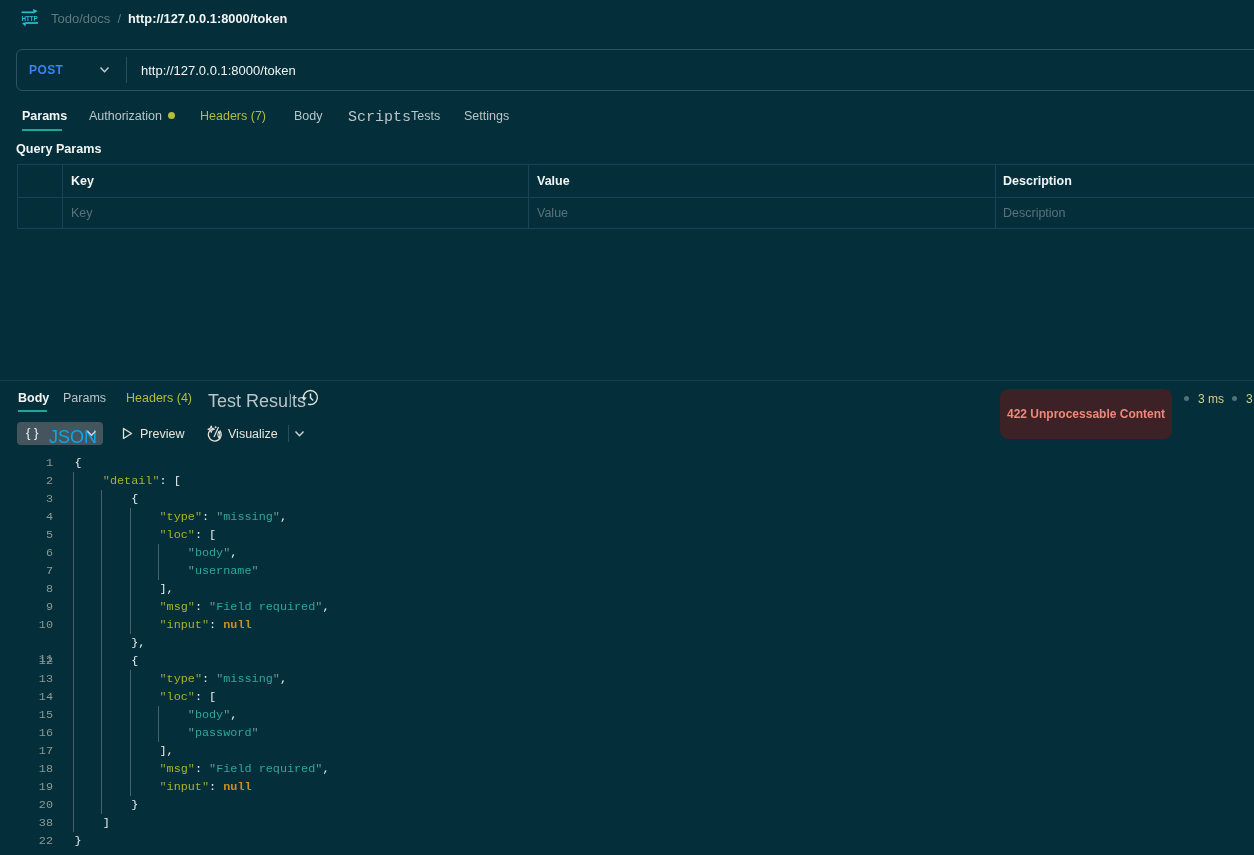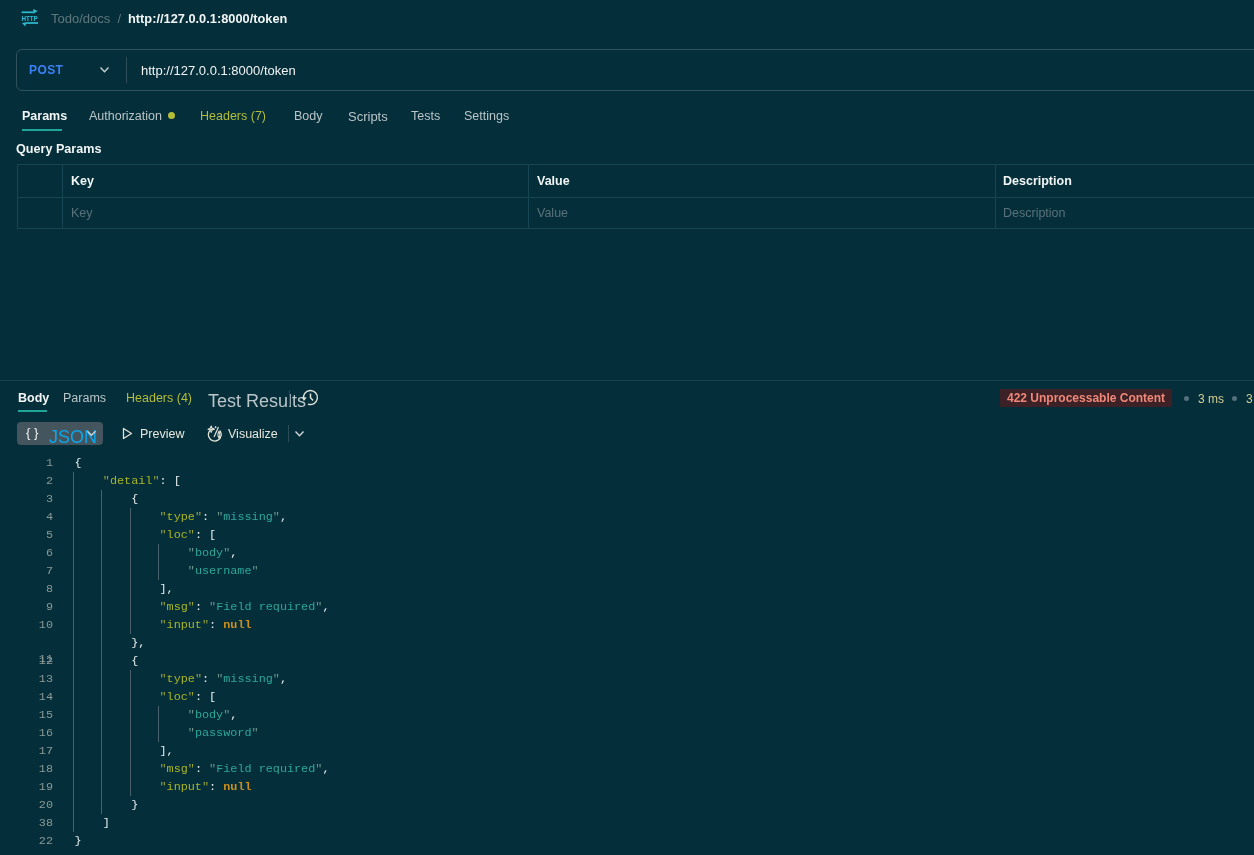--- a/index.html
+++ b/index.html
@@ -55,7 +55,7 @@
 <div class="abs" style="left:168px;top:112px;width:7px;height:7px;border-radius:50%;background:#b4bd3a;"></div>
 <div class="abs yg" style="left:200px;top:109px;font-size:12.5px;">Headers (7)</div>
 <div class="abs gray" style="left:294px;top:109px;font-size:12.5px;">Body</div>
-<div class="abs gray" style="left:348px;top:109px;font-size:13px;">Scripts</div>
+<div class="abs gray" style="left:348px;top:109px;font-size:15px;font-family:Liberation Mono, monospace;">Scripts</div>
 <div class="abs gray" style="left:411px;top:109px;font-size:12.5px;">Tests</div>
 <div class="abs gray" style="left:464px;top:109px;font-size:12.5px;">Settings</div>
 

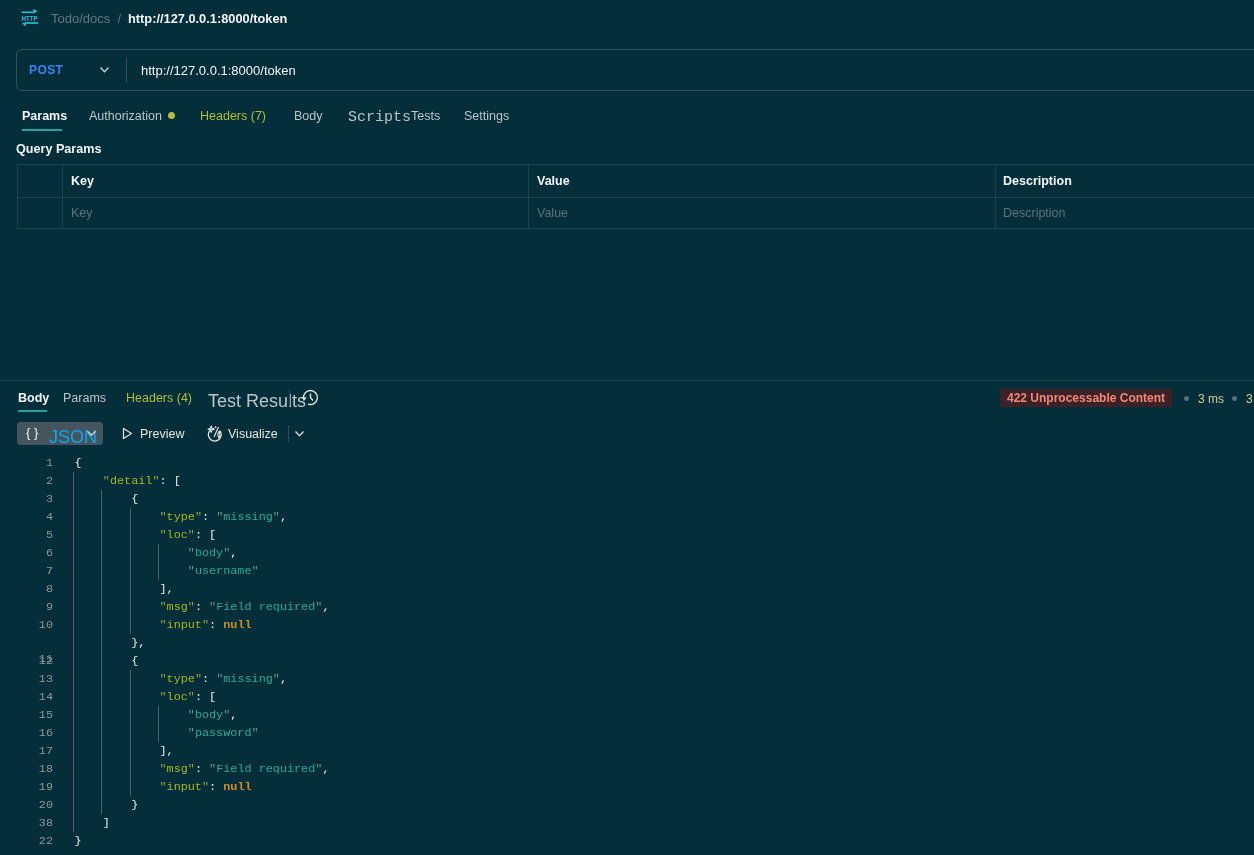--- a/index.html
+++ b/index.html
@@ -92,8 +92,8 @@
   <path d="M9.5 4.4 V8.7 L12.1 11.4" stroke="#dce2d9" stroke-width="1.5" fill="none"></path>
 </svg>
 
-<div class="abs" style="left:1000px;top:389px;height:18px;border-radius:0;background:#3c2126;color:#ef8878;
-     font-size:12px;font-weight:bold;line-height:18px;padding:0 7px;">422 Unprocessable Content</div>
+<div class="abs" style="left:1000px;top:389px;height:18px;border-radius:8px;background:#3c2126;color:#ef8878;
+     font-size:12px;font-weight:bold;line-height:18px;padding:16px 7px;">422 Unprocessable Content</div>
 <div class="abs" style="left:1184px;top:396px;width:5px;height:5px;border-radius:50%;background:#54707a;"></div>
 <div class="abs" style="left:1198px;top:392px;font-size:12px;color:#d5cd92;">3 ms</div>
 <div class="abs" style="left:1232px;top:396px;width:5px;height:5px;border-radius:50%;background:#54707a;"></div>

